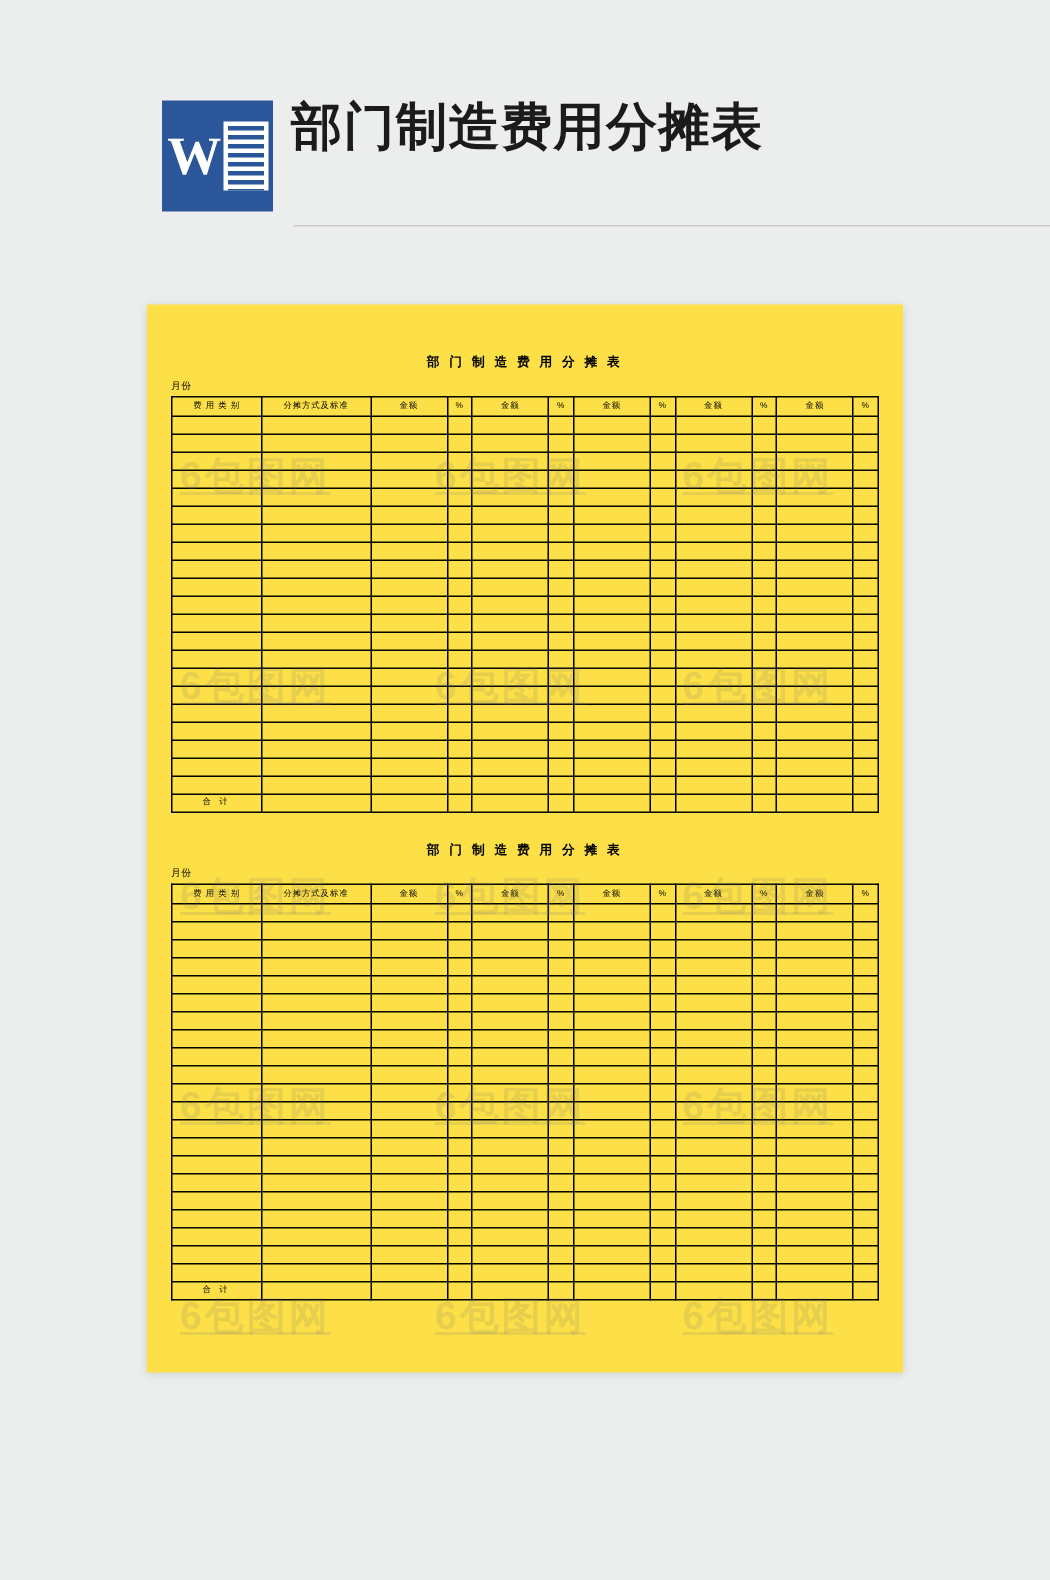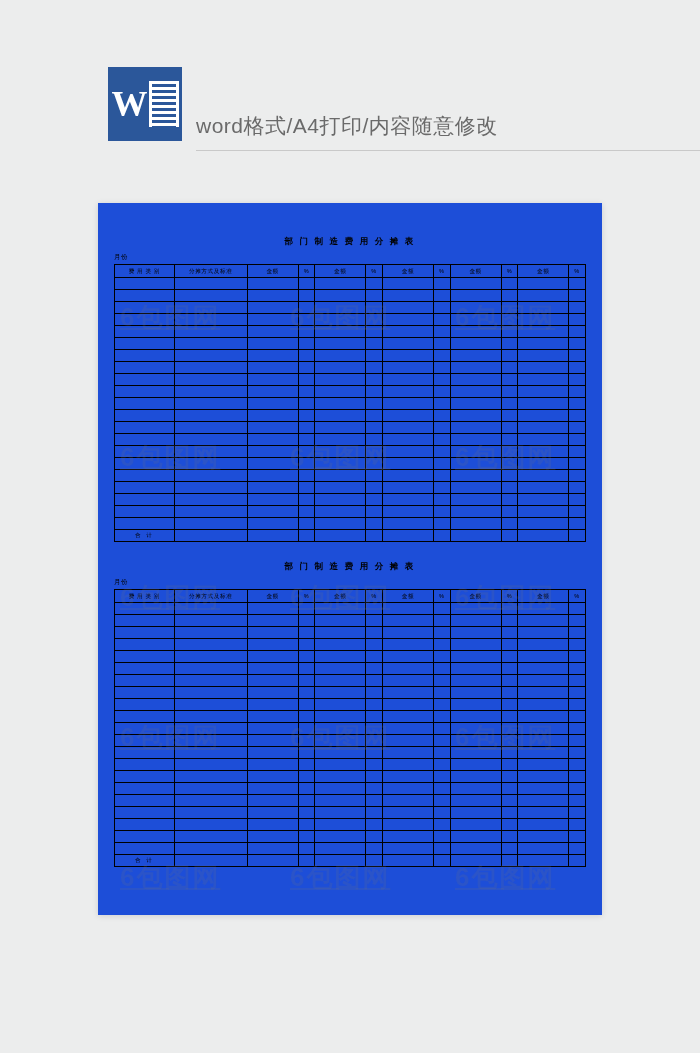--- a/index.html
+++ b/index.html
@@ -186,6 +186,7 @@
         <i></i>
     </span>
   </div>
+  <div class="header-title">部门制造费用分摊表</div>
   <div class="header-sub">word格式/A4打印/内容随意修改</div>
   <div class="header-rule"></div>
 </div>

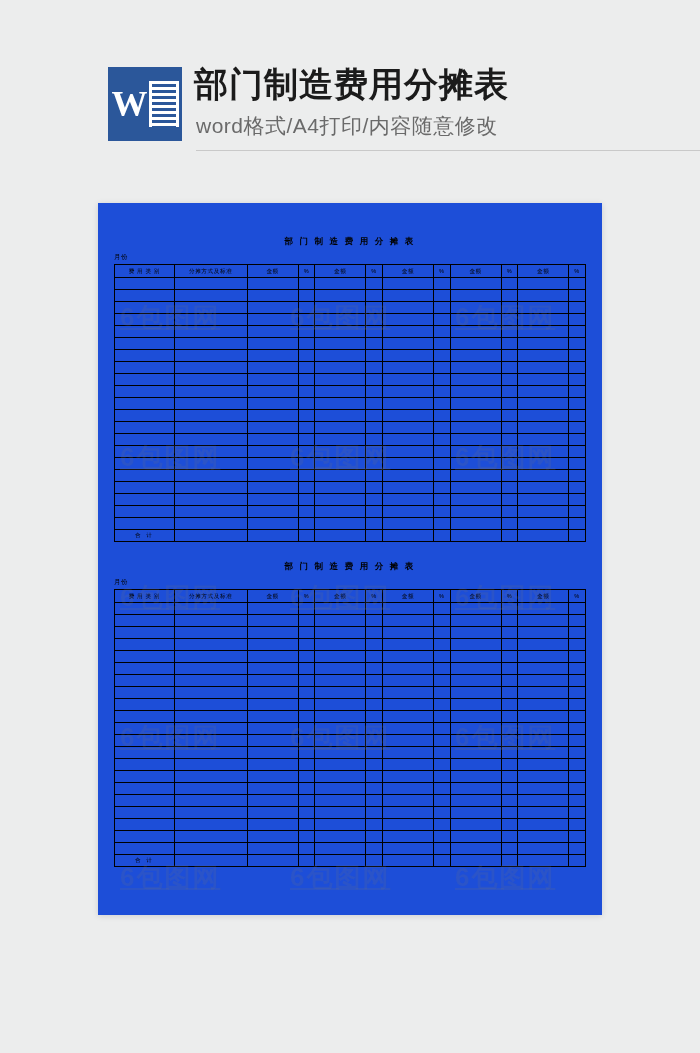--- a/index.html
+++ b/index.html
@@ -187,7 +187,6 @@
     </span>
   </div>
   <div class="header-title">部门制造费用分摊表</div>
-  <div class="header-sub">word格式/A4打印/内容随意修改</div>
   <div class="header-rule"></div>
 </div>
 

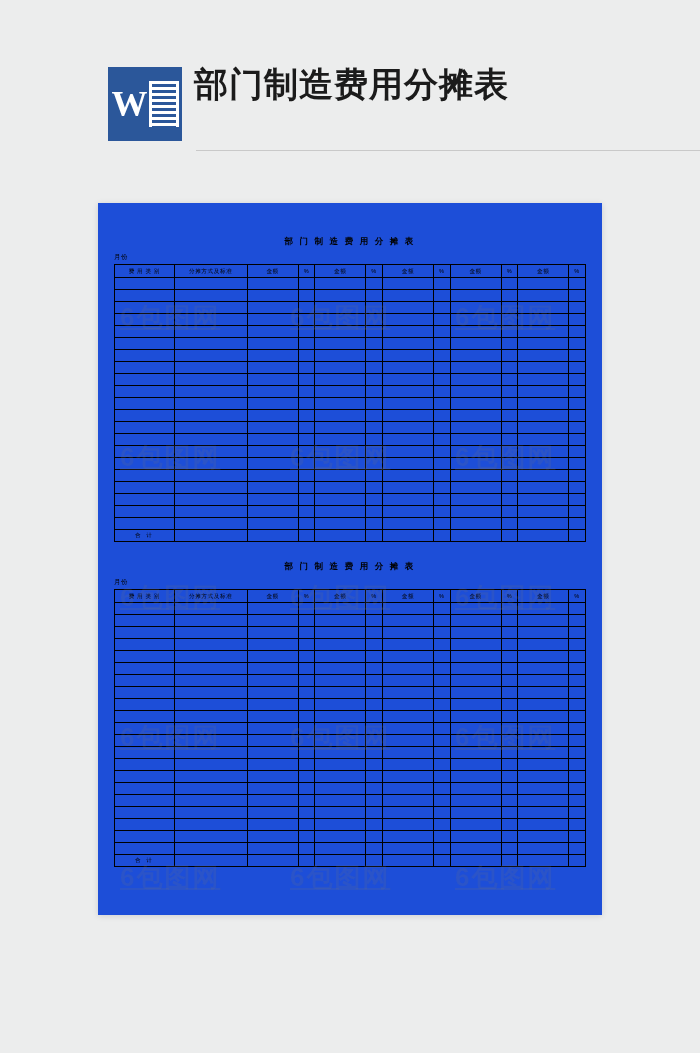--- a/index.html
+++ b/index.html
@@ -91,7 +91,7 @@
     top: 203px;
     width: 504px;
     height: 712px;
-    background: #1d4ed8;
+    background: #fde047;
     box-shadow: 0 1px 6px rgba(0,0,0,0.13);
   }
 

